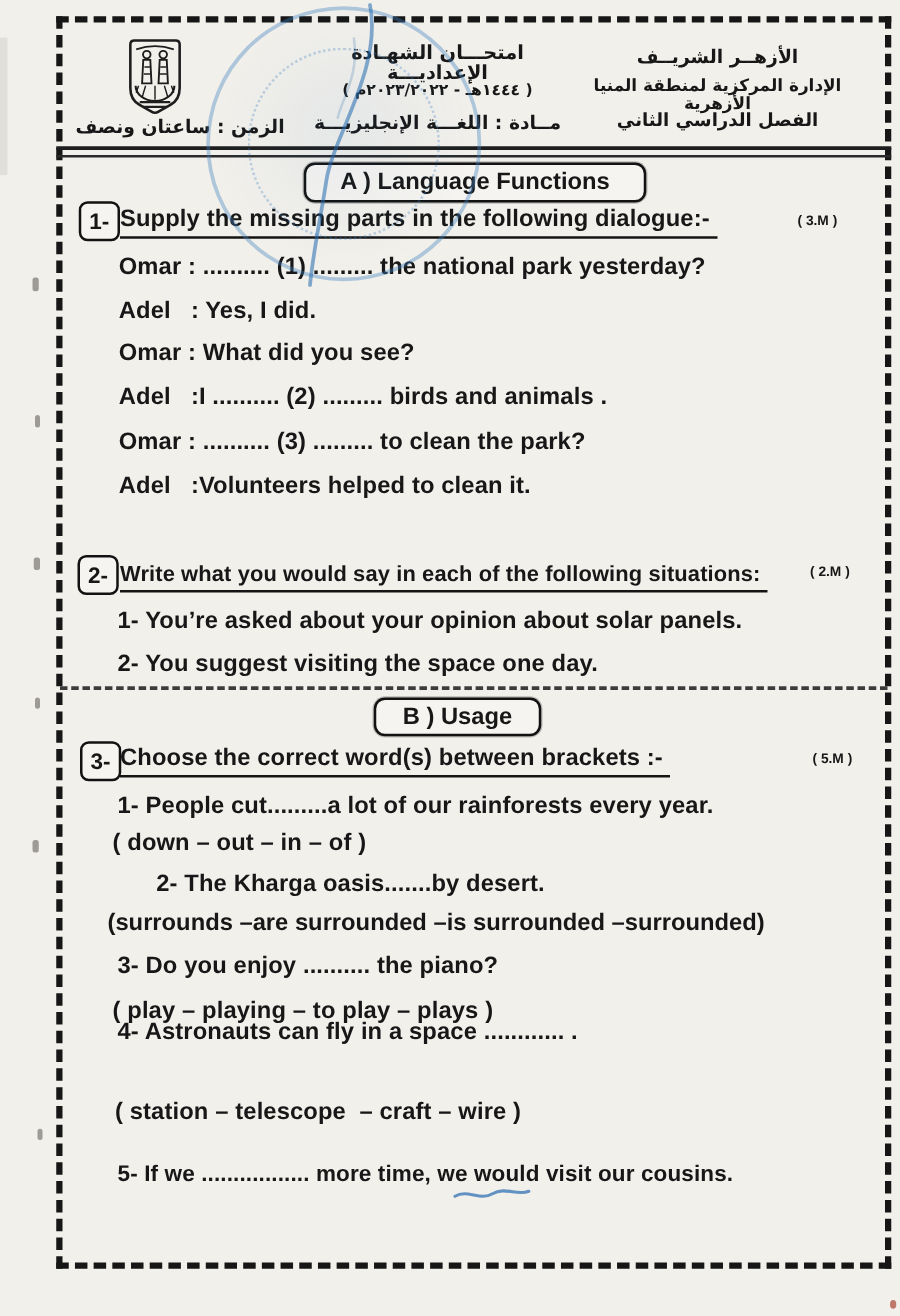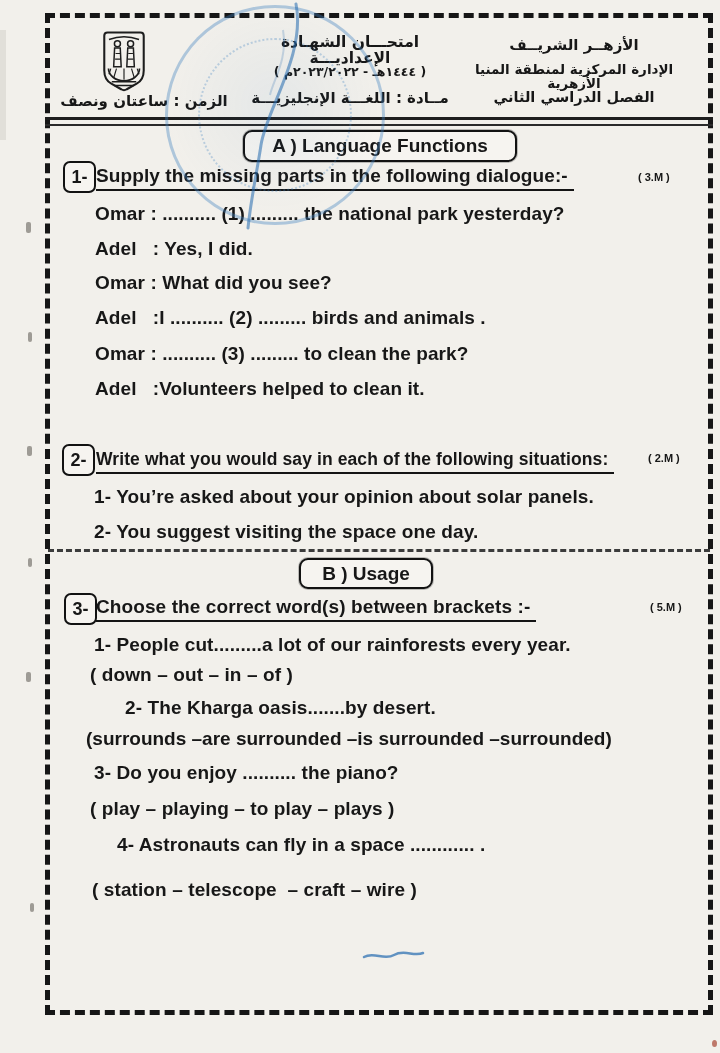--- a/index.html
+++ b/index.html
@@ -150,7 +150,7 @@
   <div class="abs en" style="left:44px;top:744px;">3- Do you enjoy .......... the piano?</div>
   <div class="abs en" style="left:40px;top:780px;">( play – playing – to play – plays )</div>
 
-  <div class="abs en" style="left:44px;top:816px;margin-left:23px;">4- Astronauts can fly in a space ............ .</div>
+  <div class="abs en" style="left:44px;top:797px;">4- Astronauts can fly in a space ............ .</div>
   <div class="abs en" style="left:42px;top:861px;">( station – telescope  – craft – wire )</div>
 
 

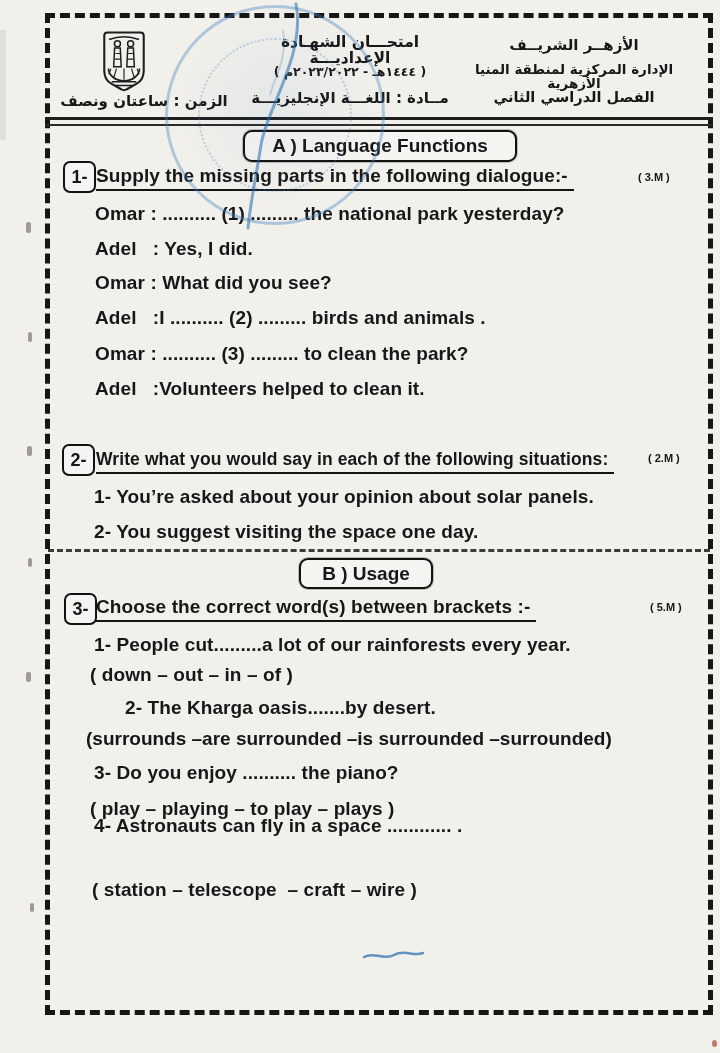--- a/index.html
+++ b/index.html
@@ -153,6 +153,7 @@
   <div class="abs en" style="left:44px;top:797px;">4- Astronauts can fly in a space ............ .</div>
   <div class="abs en" style="left:42px;top:861px;">( station – telescope  – craft – wire )</div>
 
+  <div class="abs en tight" style="left:44px;top:911px;">5- If we ................. more time, we would visit our cousins.</div>
 
 </div>
 

